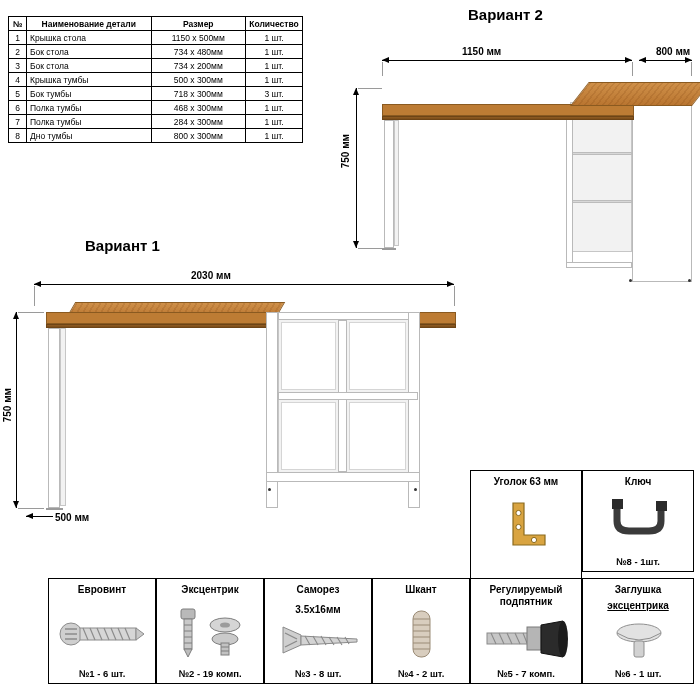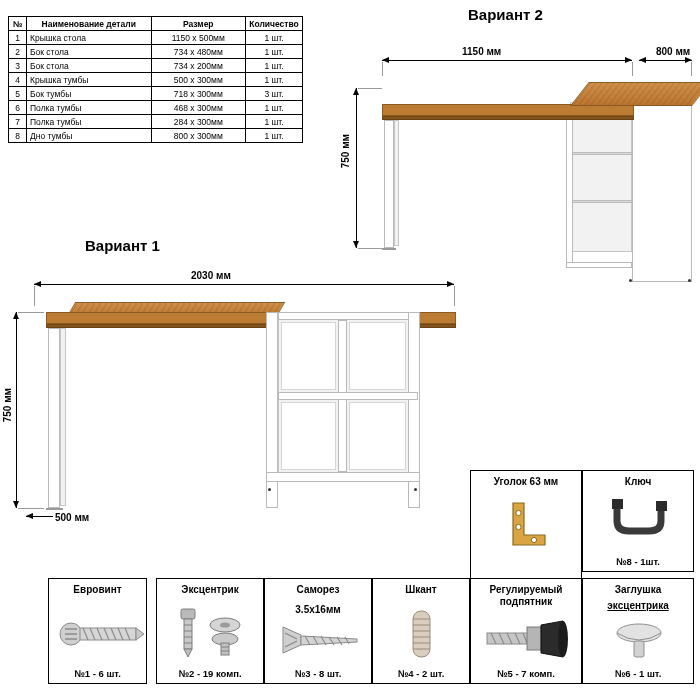--- a/index.html
+++ b/index.html
@@ -265,7 +265,7 @@
   <div class="hw-qty">№8 - 1шт.</div>
 </div>
 
-<div class="hw-cell" style="left:48px;top:578px;width:99px;height:106px;">
+<div class="hw-cell" style="left:48px;top:578px;width:108px;height:106px;">
   <div class="hw-title">Евровинт</div>
   <div class="hw-art">
     <svg width="108" height="62" viewBox="0 0 108 62">

